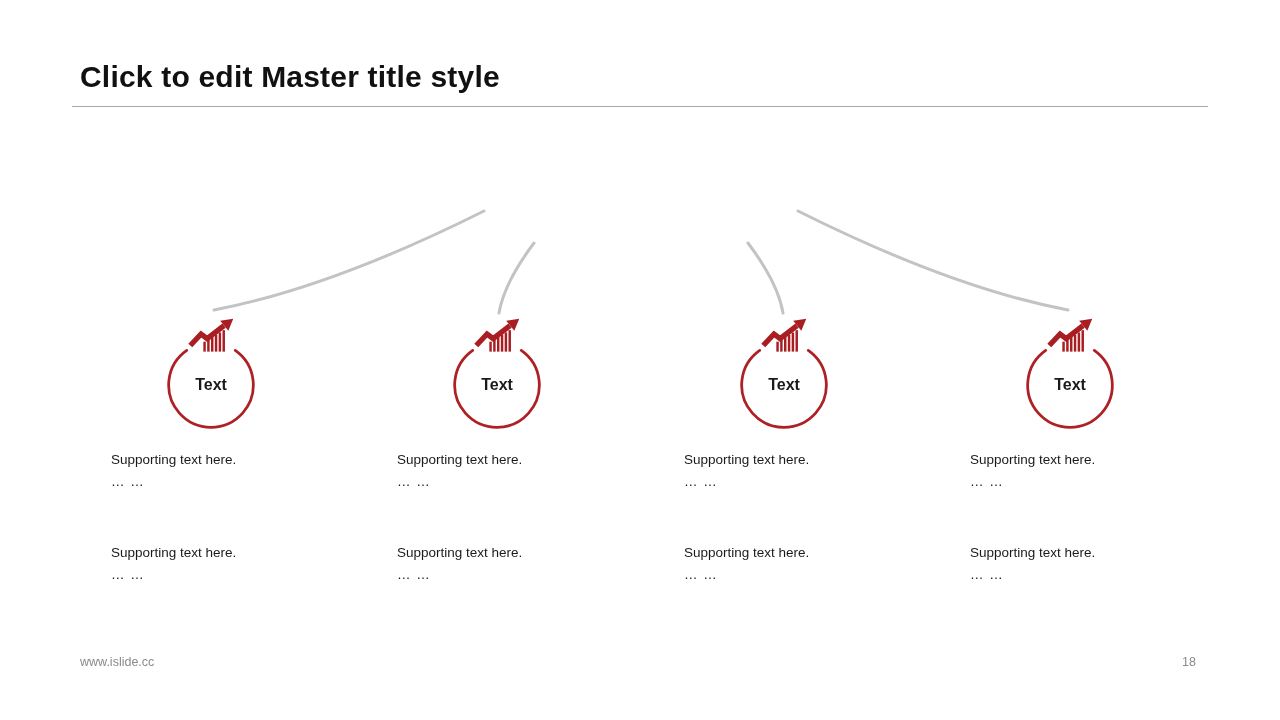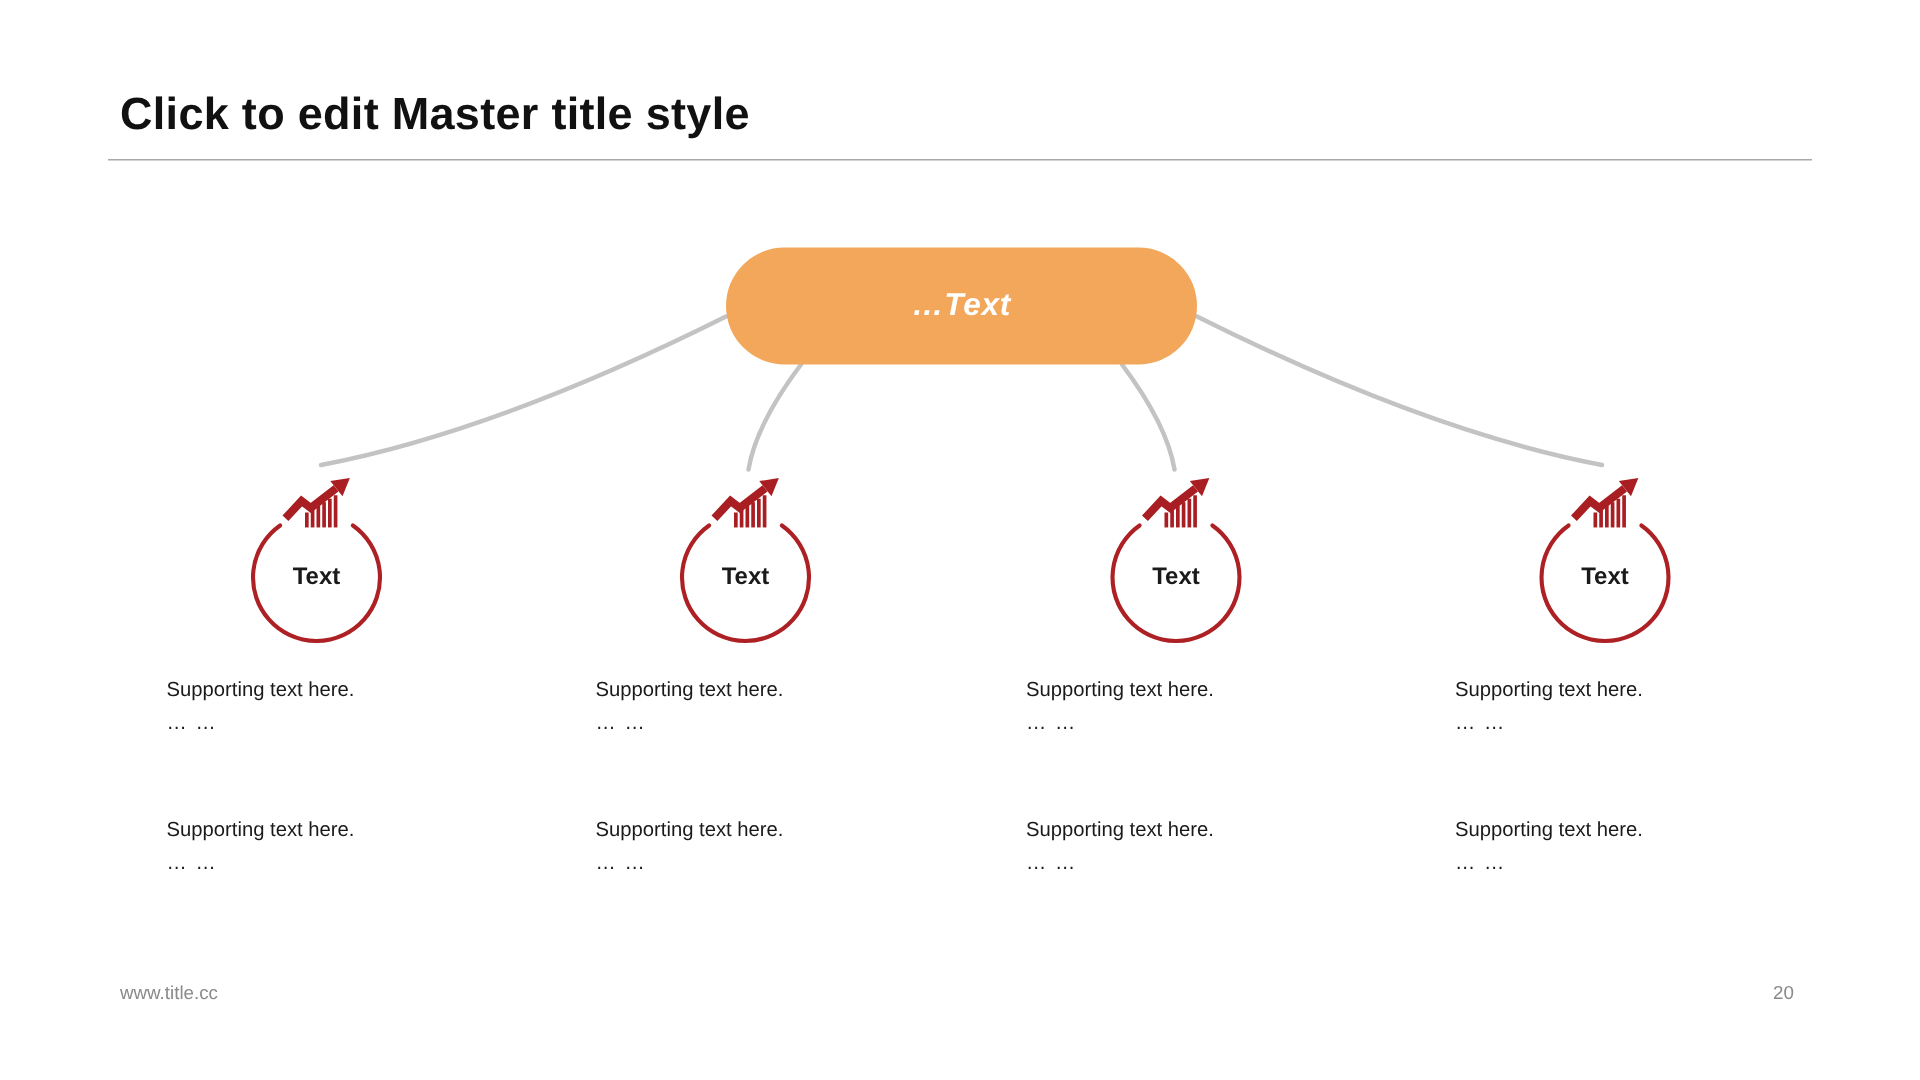--- a/index.html
+++ b/index.html
@@ -162,9 +162,6 @@
     <path class="connector" d="M 798 211 Q 952 288 1068 310"></path>
   </svg>
 
-  <div class="root-pill">
-    <span class="root-label">…Text</span>
-  </div>
 
   <div class="branch" style="left:111px">
     <svg class="trend-icon" viewBox="0 0 60 46">

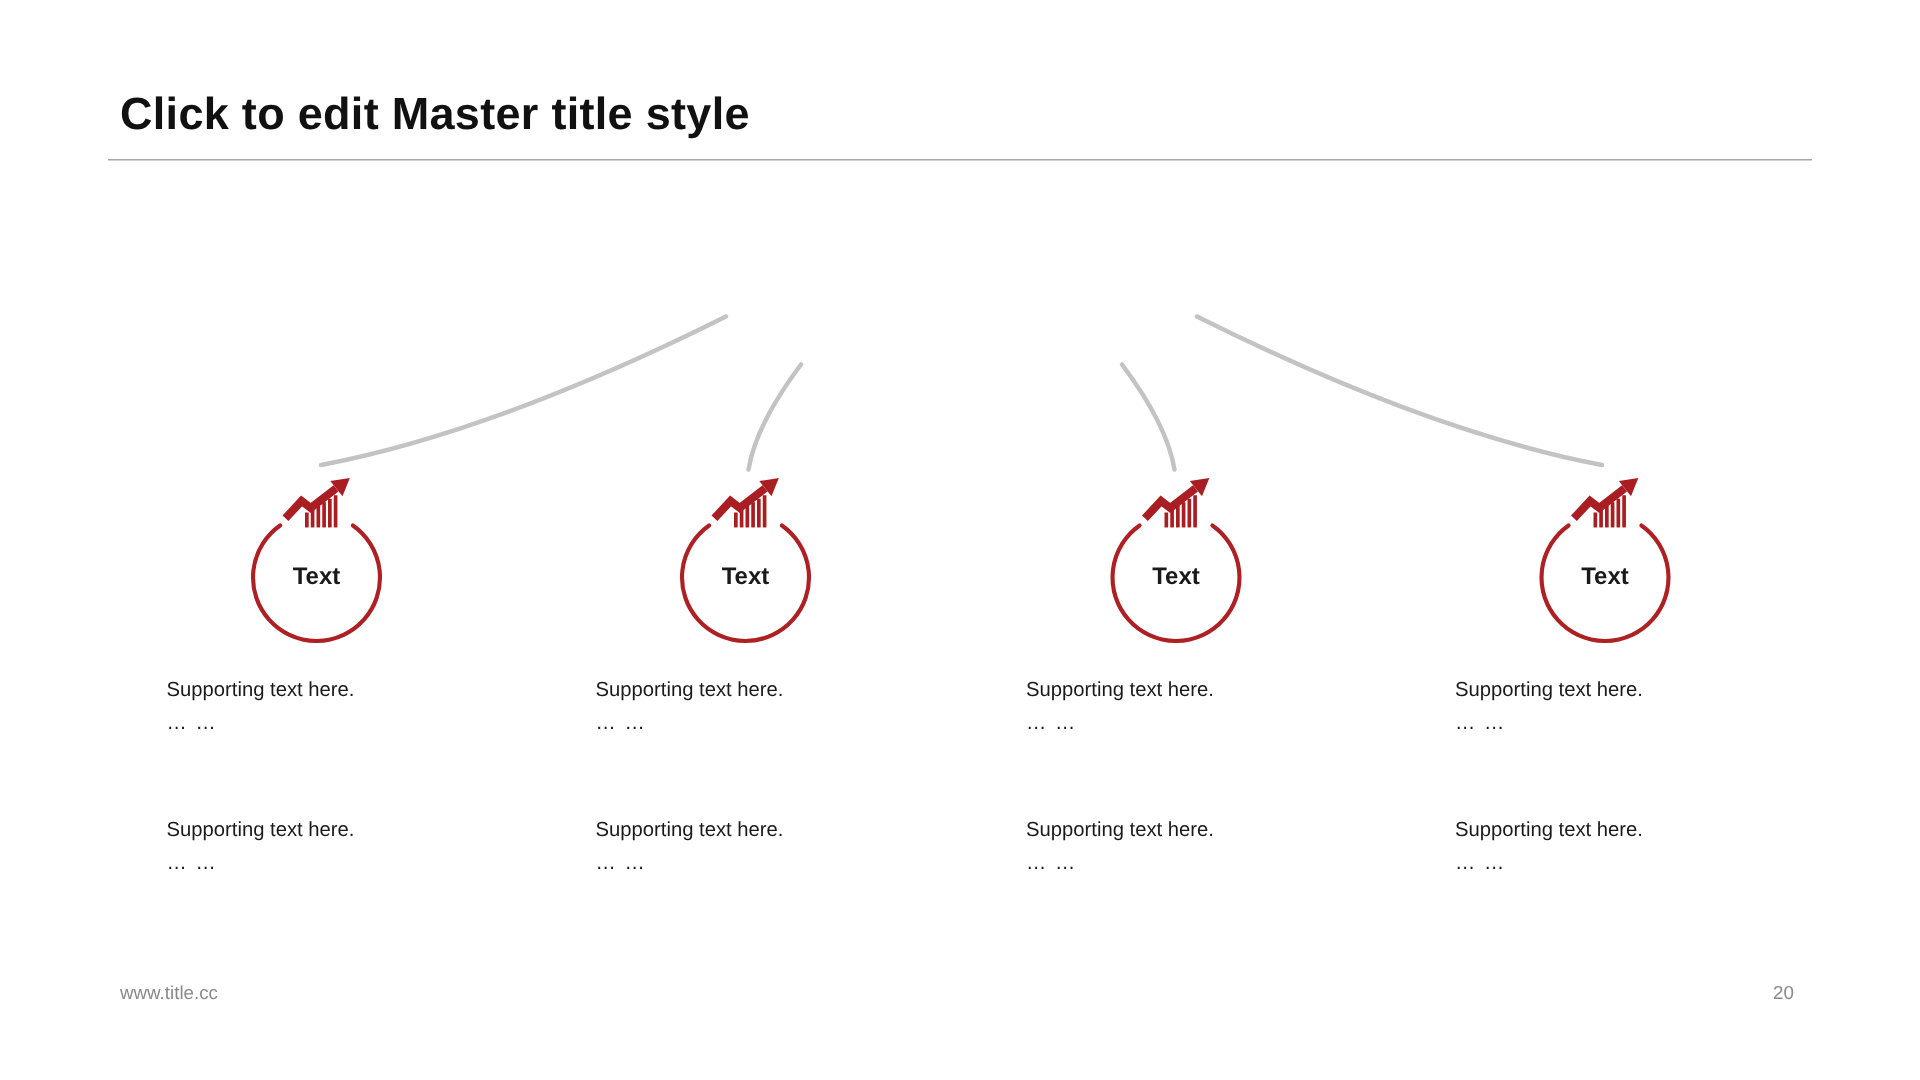--- a/index.html
+++ b/index.html
@@ -271,7 +271,7 @@
     </div>
   </div>
 
-  <div class="footer-url">www.title.cc</div>
+  <div class="footer-url">www.islide.cc</div>
   <div class="page-number">20</div>
 
 </div>

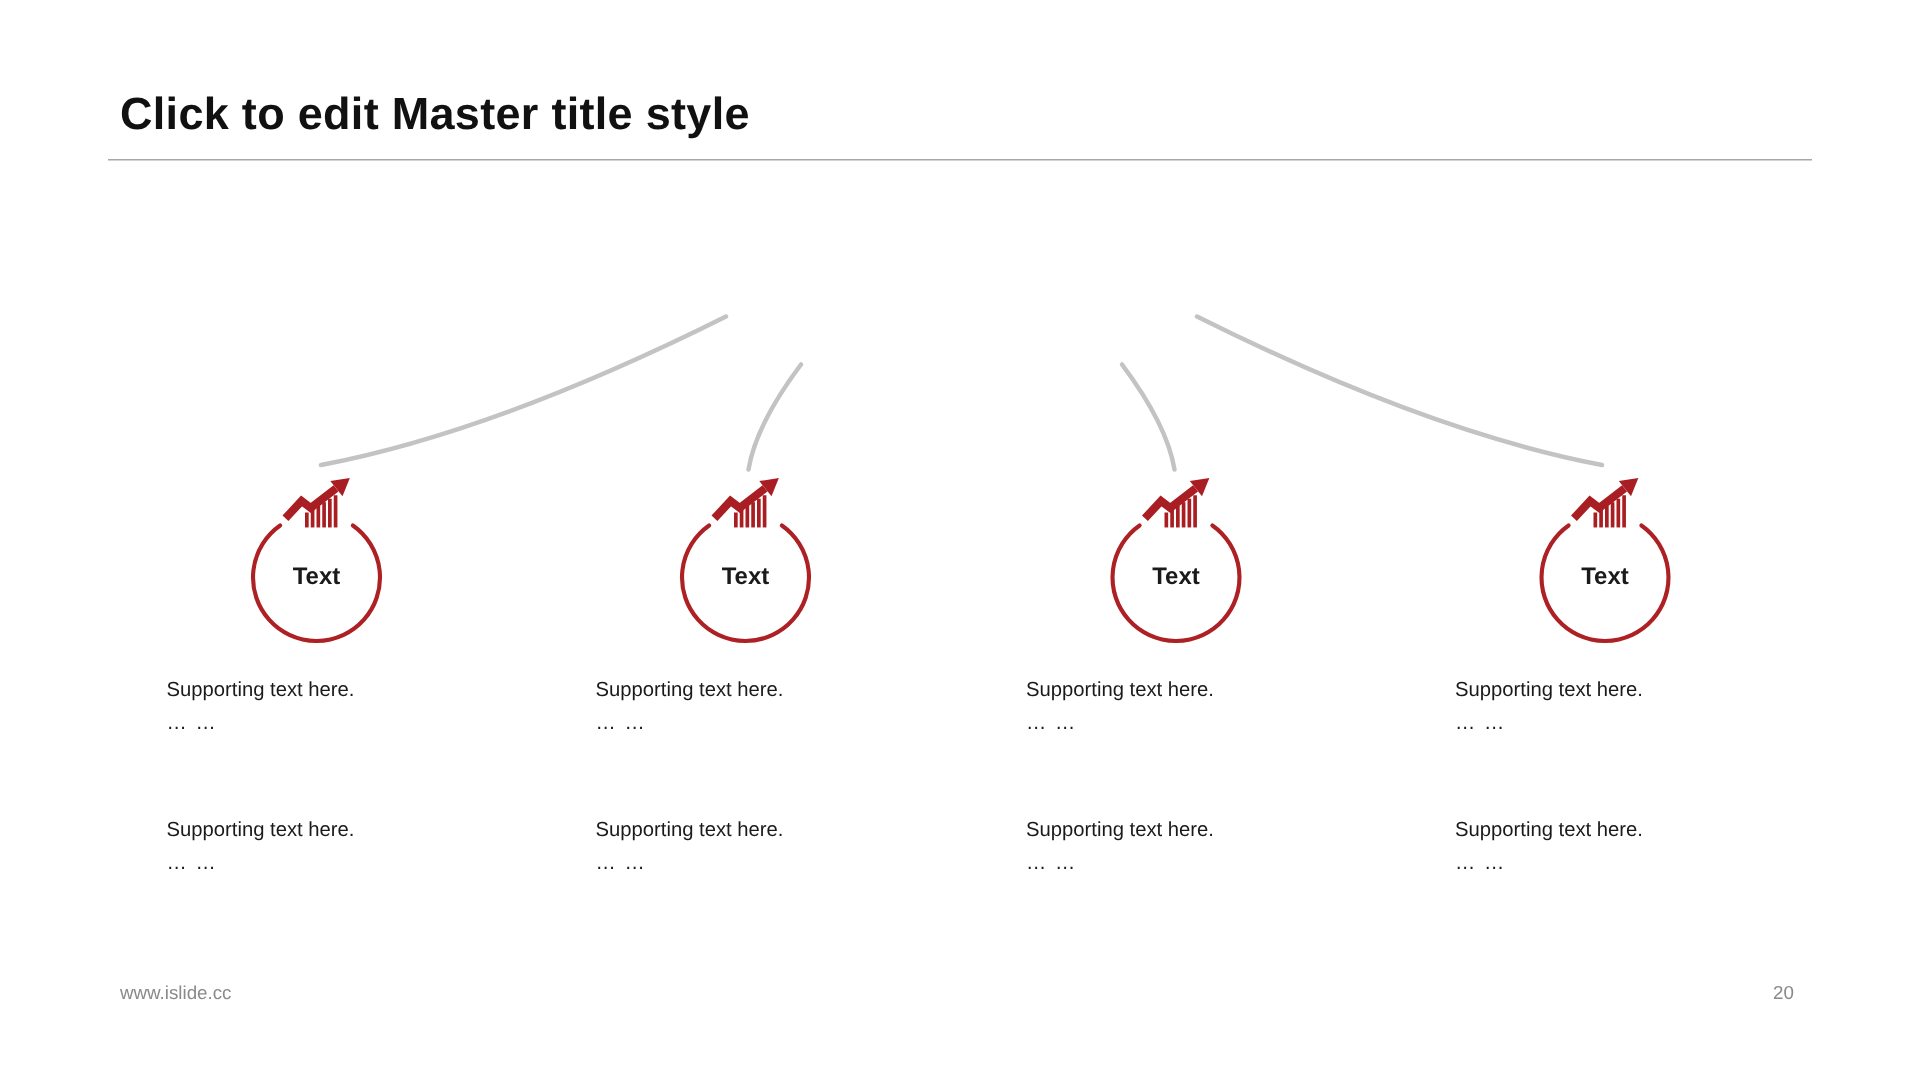--- a/index.html
+++ b/index.html
@@ -272,7 +272,7 @@
   </div>
 
   <div class="footer-url">www.islide.cc</div>
-  <div class="page-number">20</div>
+  <div class="page-number">18</div>
 
 </div>
 

